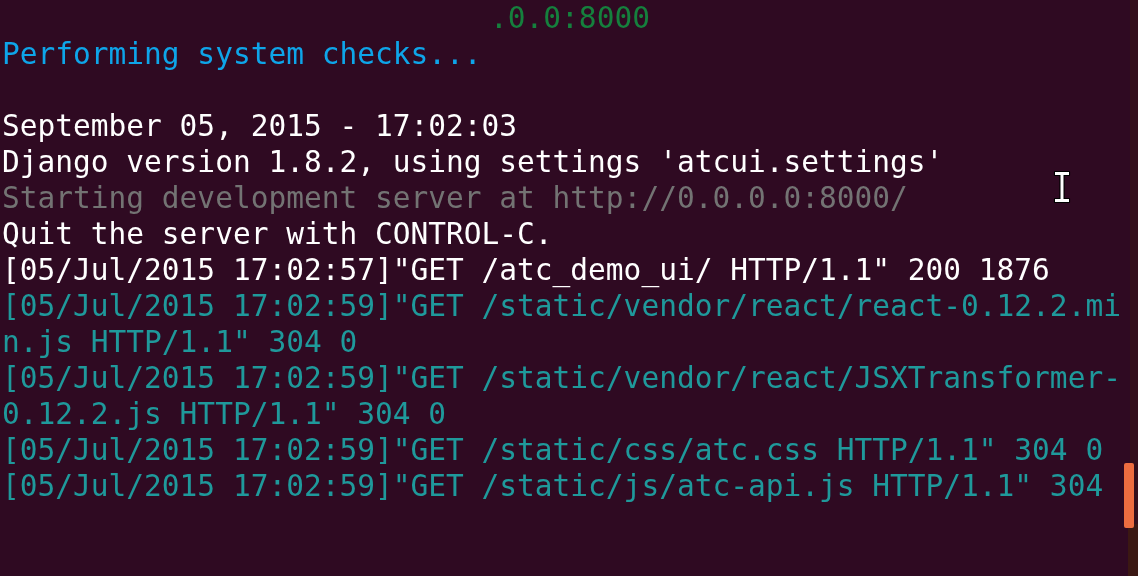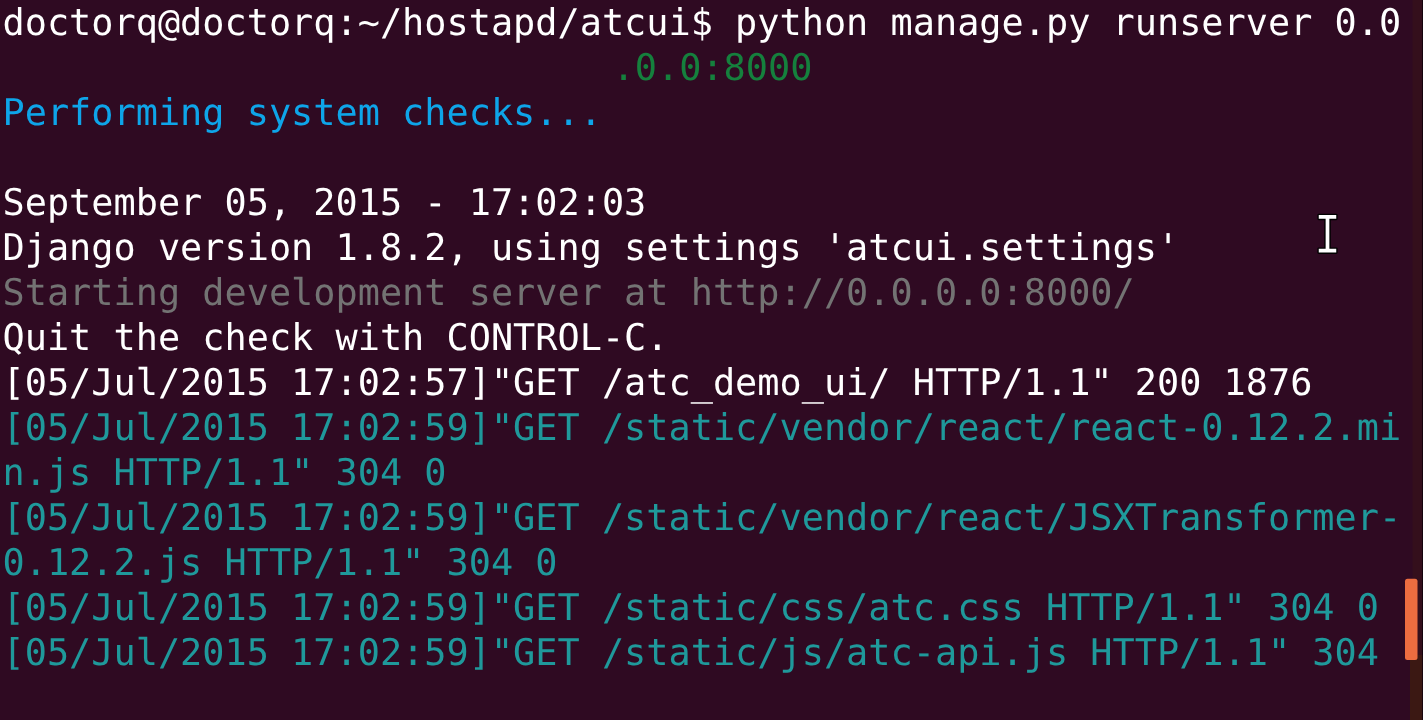--- a/index.html
+++ b/index.html
@@ -65,7 +65,6 @@
 
 <div class="terminal" style="background: rgb(47, 10, 34);">
   <div class="lines" id="lines">
-      <div class="term-line" style="color: rgb(255, 255, 255);">doctorq@doctorq:~/hostapd/atcui$ python manage.py runserver 0.0</div>
       <div class="term-line" style="color: #15803d; text-align: center;">.0.0:8000</div>
       <div class="term-line" style="color: #0ea5e9;">Performing system checks...</div>
       <div class="term-line" style="color: rgb(255, 255, 255);">&nbsp;</div>

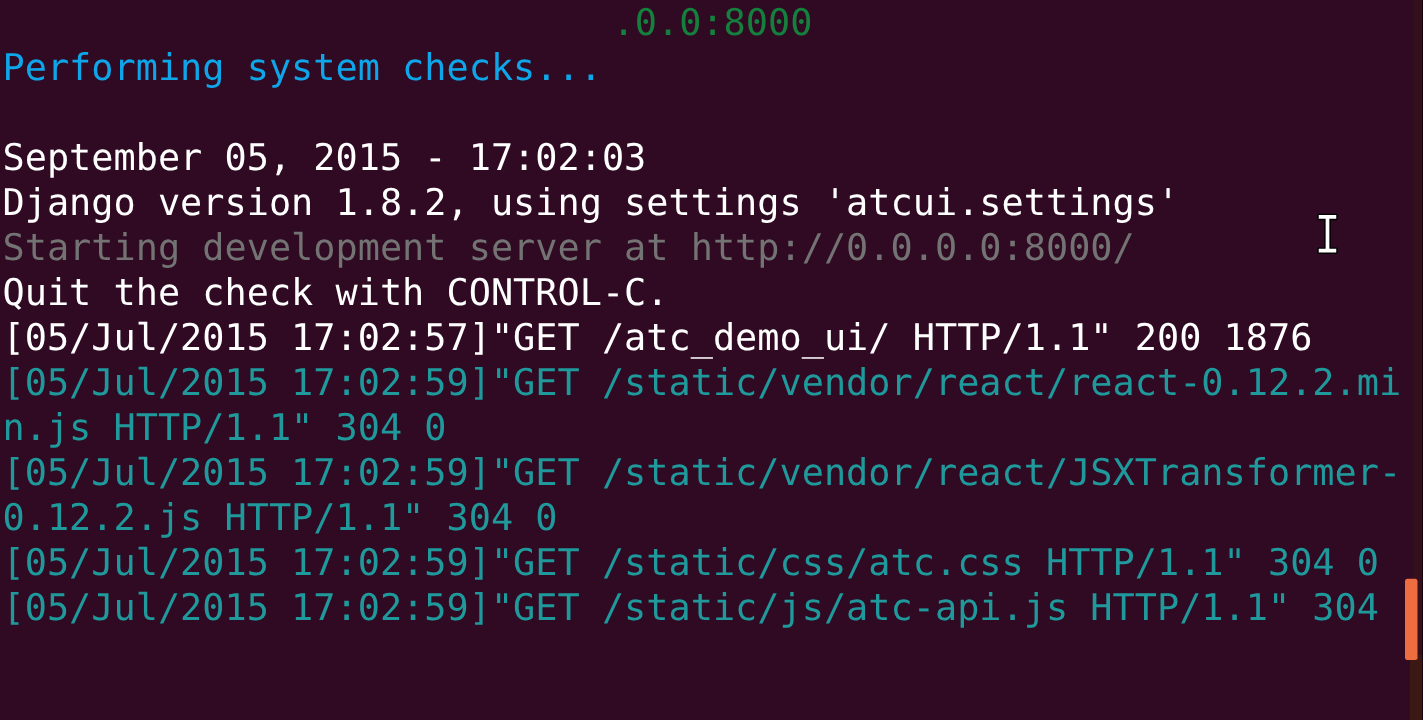--- a/index.html
+++ b/index.html
@@ -71,7 +71,7 @@
       <div class="term-line" style="color: rgb(255, 255, 255);">September 05, 2015 - 17:02:03</div>
       <div class="term-line" style="color: rgb(255, 255, 255);">Django version 1.8.2, using settings 'atcui.settings'</div>
       <div class="term-line" style="color: #737373;">Starting development server at http://0.0.0.0:8000/</div>
-      <div class="term-line" style="color: rgb(255, 255, 255);">Quit the check with CONTROL-C.</div>
+      <div class="term-line" style="color: rgb(255, 255, 255);">Quit the server with CONTROL-C.</div>
       <div class="term-line" style="color: rgb(255, 255, 255);">[05/Jul/2015 17:02:57]"GET /atc_demo_ui/ HTTP/1.1" 200 1876</div>
       <div class="term-line" style="color: rgb(31, 153, 155);">[05/Jul/2015 17:02:59]"GET /static/vendor/react/react-0.12.2.mi</div>
       <div class="term-line" style="color: rgb(31, 153, 155);">n.js HTTP/1.1" 304 0</div>

